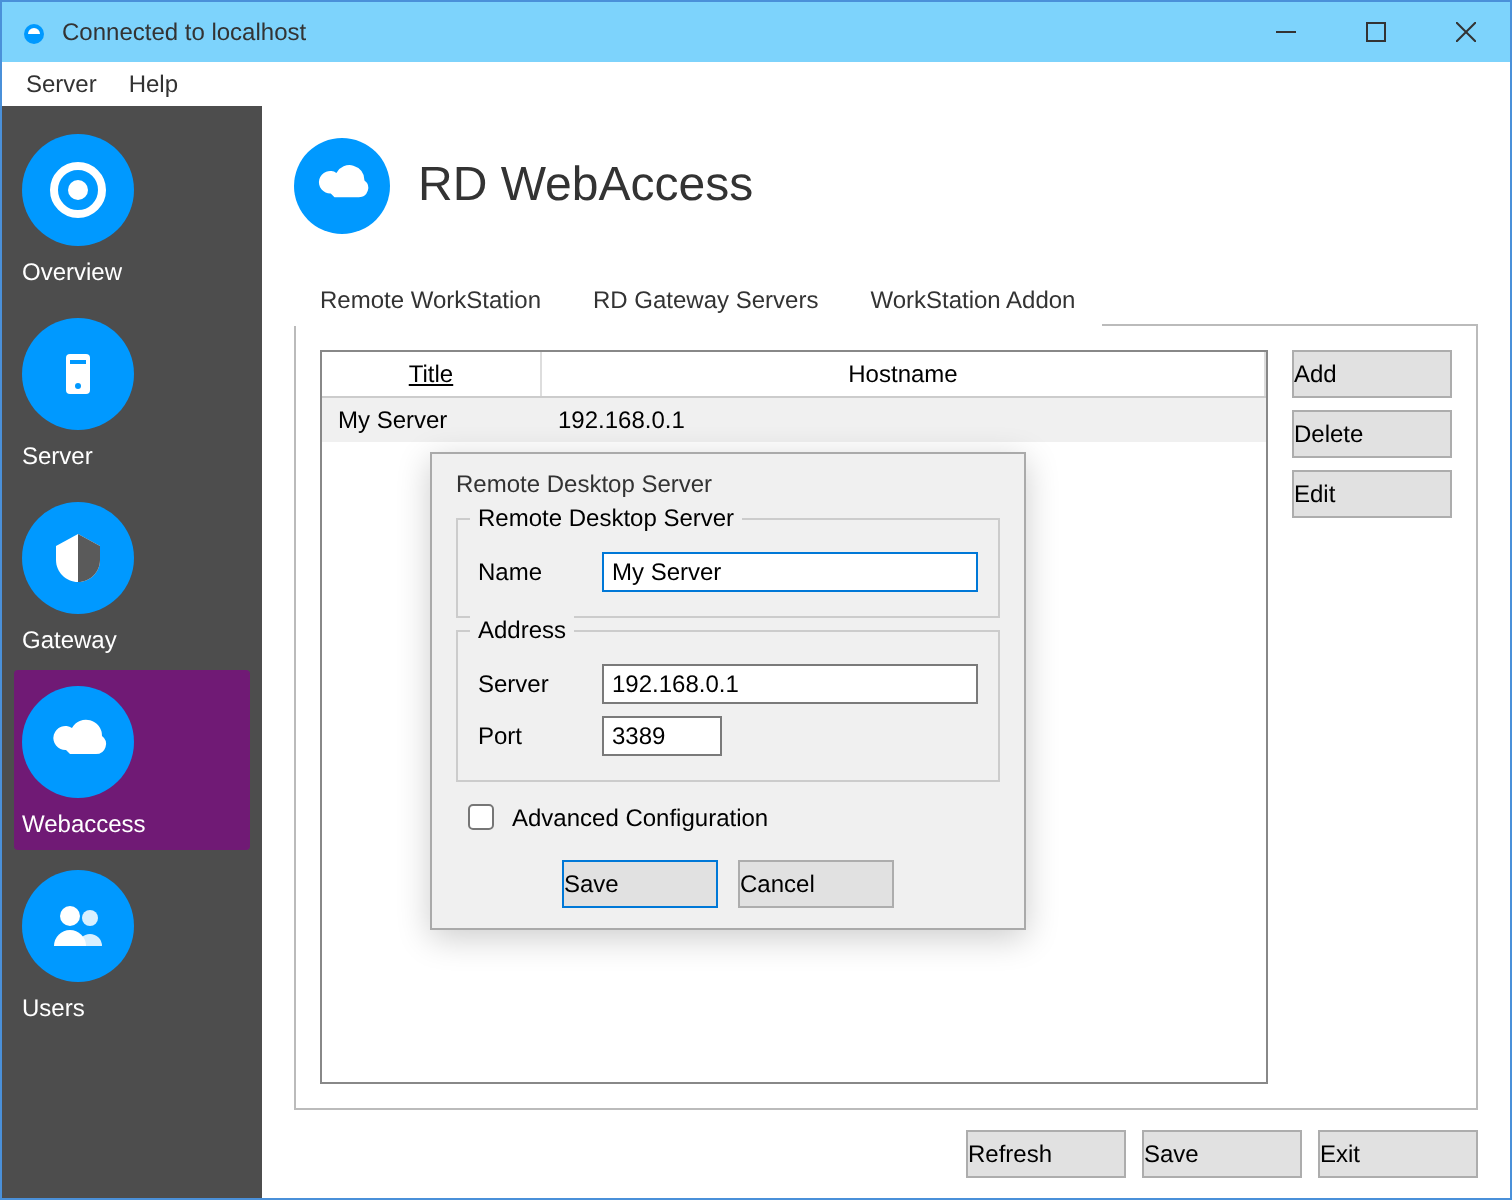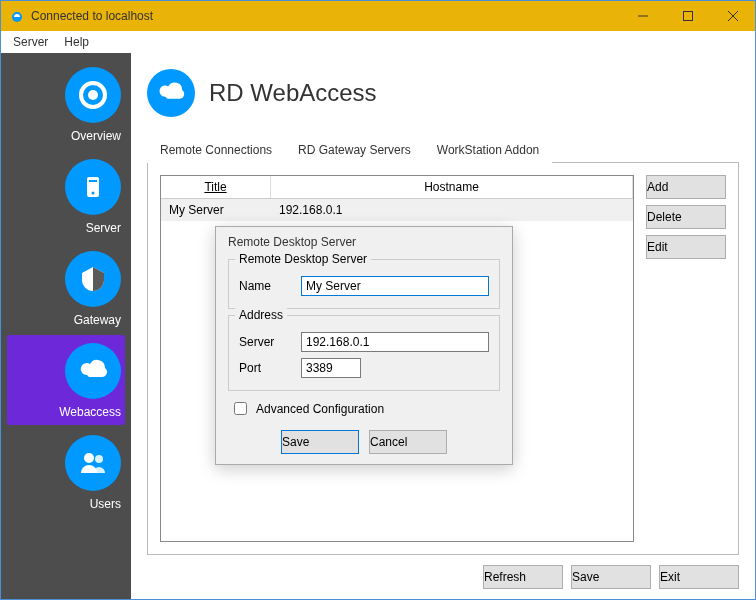--- a/index.html
+++ b/index.html
@@ -6,7 +6,7 @@
   body { margin: 0; background: #fff; width: 756px; height: 600px; overflow: hidden; border: 1px solid #4a90d9; }
   
   
-  .titlebar { height: 30px; display: flex; align-items: center; padding: 0 0 0 8px; background: #eab308; }
+  .titlebar { height: 30px; display: flex; align-items: center; padding: 0 0 0 8px; background: #7dd3fc; }
   .titlebar .app-icon { width: 16px; height: 16px; margin-right: 6px; }
   .titlebar .title-text { font-size: 12px; color: #333; flex: 0 0 auto; }
   .titlebar .spacer { flex: 1; }

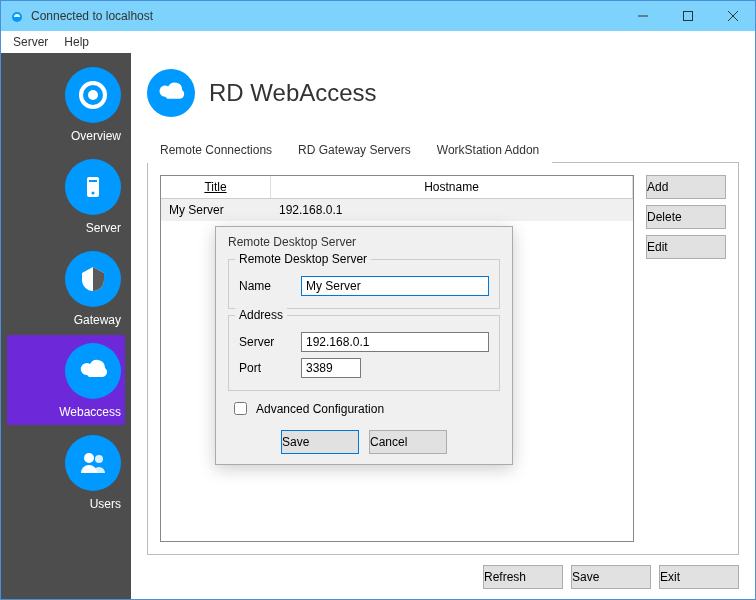--- a/index.html
+++ b/index.html
@@ -22,7 +22,7 @@
   
   
   .sidebar { width: 130px; background: #4d4d4d; padding: 6px; display: flex; flex-direction: column; gap: 2px; }
-  .sidebar-item { display: flex; flex-direction: column; align-items: flex-end; padding: 8px 4px 6px 4px; color: #fff; font-size: 12px; cursor: pointer; border-radius: 2px; }
+  .sidebar-item { display: flex; flex-direction: column; align-items: flex-start; padding: 8px 4px 6px 4px; color: #fff; font-size: 12px; cursor: pointer; border-radius: 2px; }
   .sidebar-item.active { background: #6d28d9; }
   .sidebar-item .icon-wrap { width: 56px; height: 56px; border-radius: 50%; background: #0099ff; display: flex; align-items: center; justify-content: center; margin-bottom: 6px; }
   .sidebar-item .label { color: #fff; }

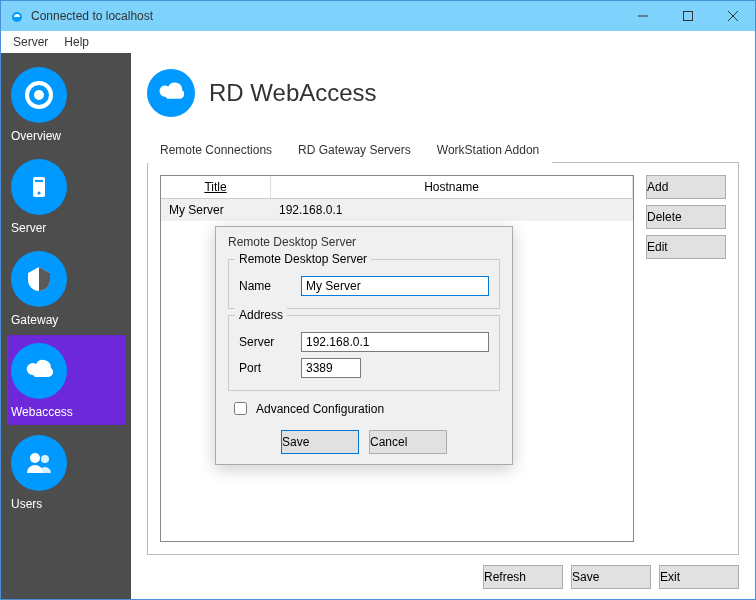--- a/index.html
+++ b/index.html
@@ -177,7 +177,7 @@
     </div>
 
     <div class="tabs">
-      <div class="tab">Remote Connections</div>
+      <div class="tab">Remote WorkStation</div>
       <div class="tab">RD Gateway Servers</div>
       <div class="tab">WorkStation Addon</div>
     </div>

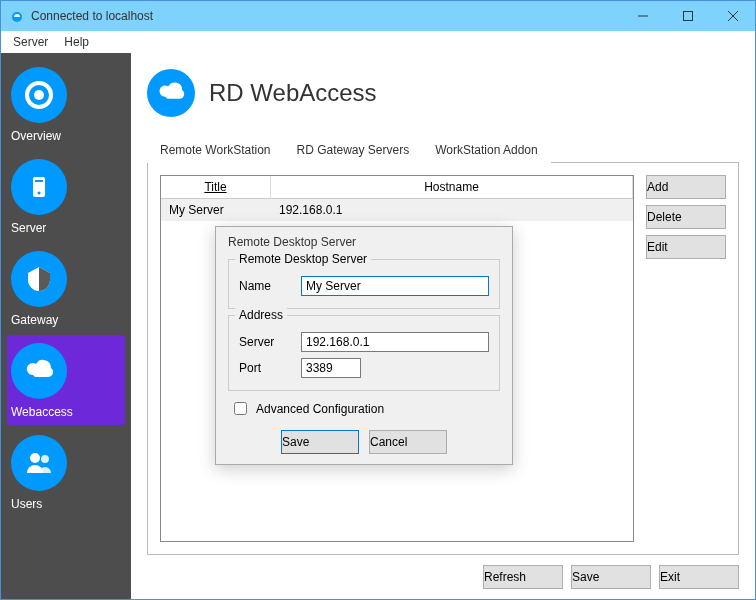--- a/index.html
+++ b/index.html
@@ -23,7 +23,7 @@
   
   .sidebar { width: 130px; background: #4d4d4d; padding: 6px; display: flex; flex-direction: column; gap: 2px; }
   .sidebar-item { display: flex; flex-direction: column; align-items: flex-start; padding: 8px 4px 6px 4px; color: #fff; font-size: 12px; cursor: pointer; border-radius: 2px; }
-  .sidebar-item.active { background: #6d28d9; }
+  .sidebar-item.active { background: #701a75; }
   .sidebar-item .icon-wrap { width: 56px; height: 56px; border-radius: 50%; background: #0099ff; display: flex; align-items: center; justify-content: center; margin-bottom: 6px; }
   .sidebar-item .label { color: #fff; }
   

